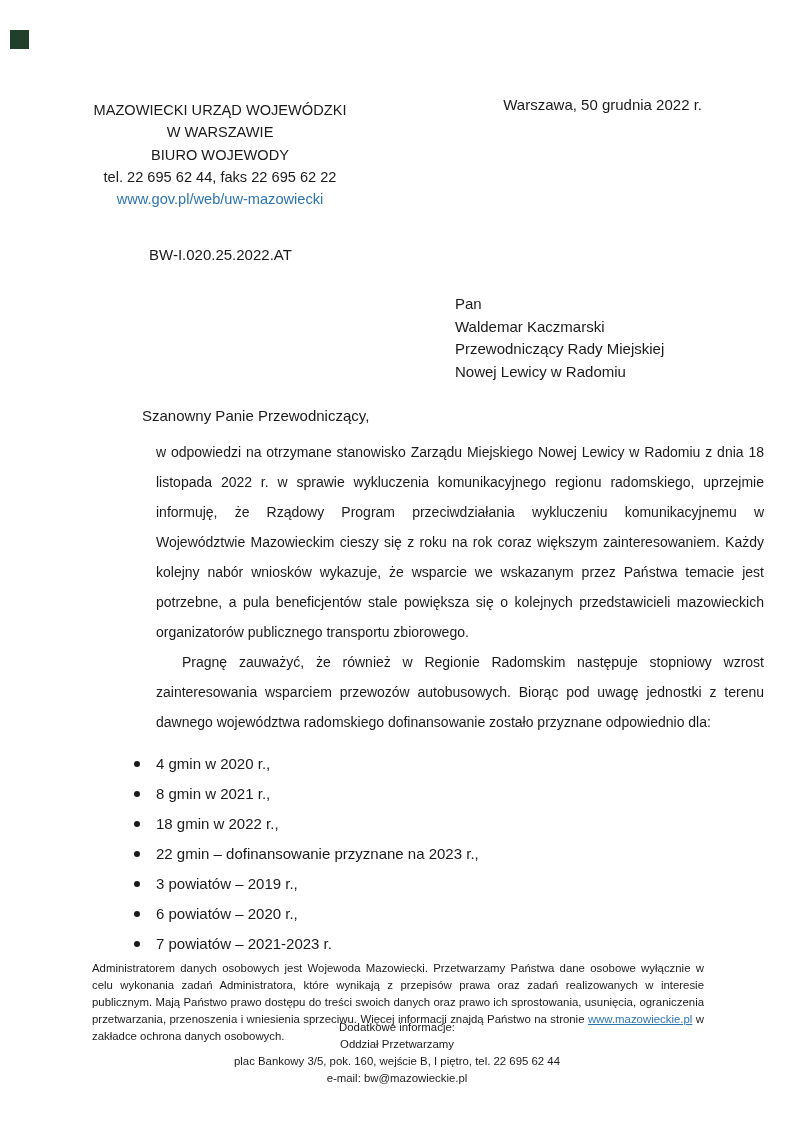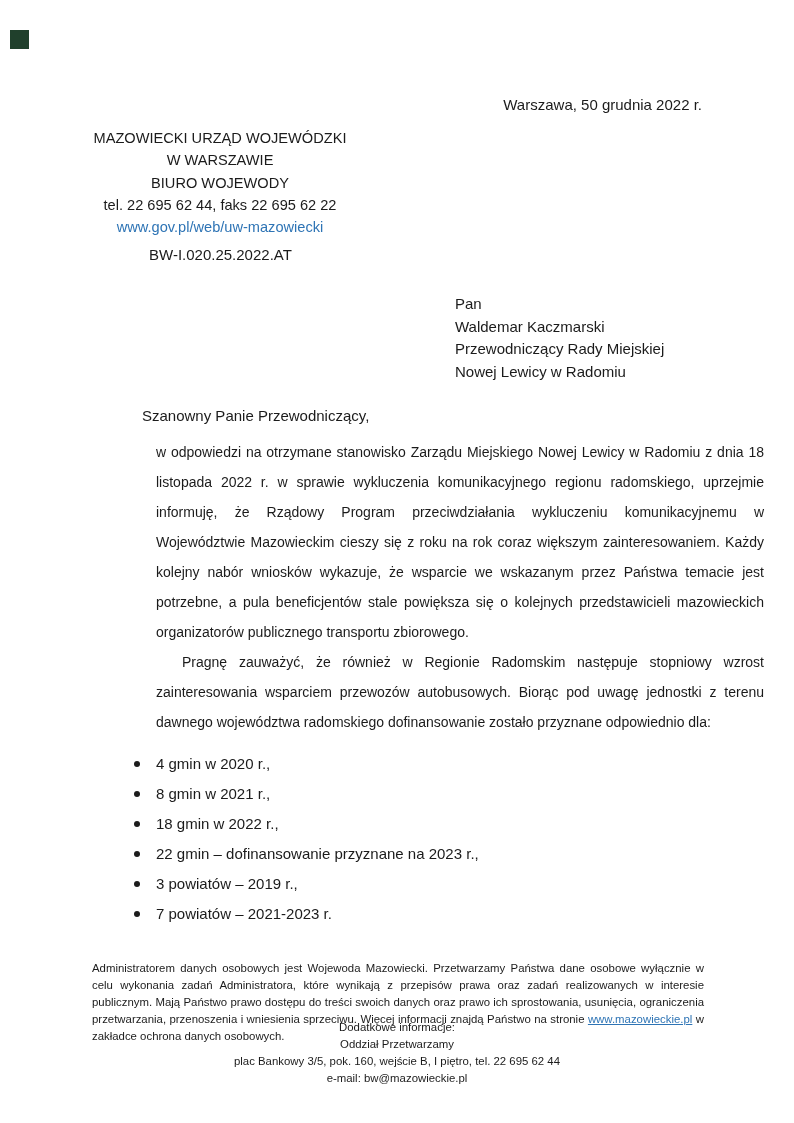--- a/index.html
+++ b/index.html
@@ -27,7 +27,7 @@
   }
   .org{
     position:absolute;left:90px;top:99px;width:260px;
-    font-size:14.6px;line-height:22.3px;text-align:center;margin-top:28px;
+    font-size:14.6px;line-height:22.3px;text-align:center;
   }
   .link{color:var(--link-blue);text-decoration:none;cursor:pointer;}
   .underline{text-decoration:underline;}

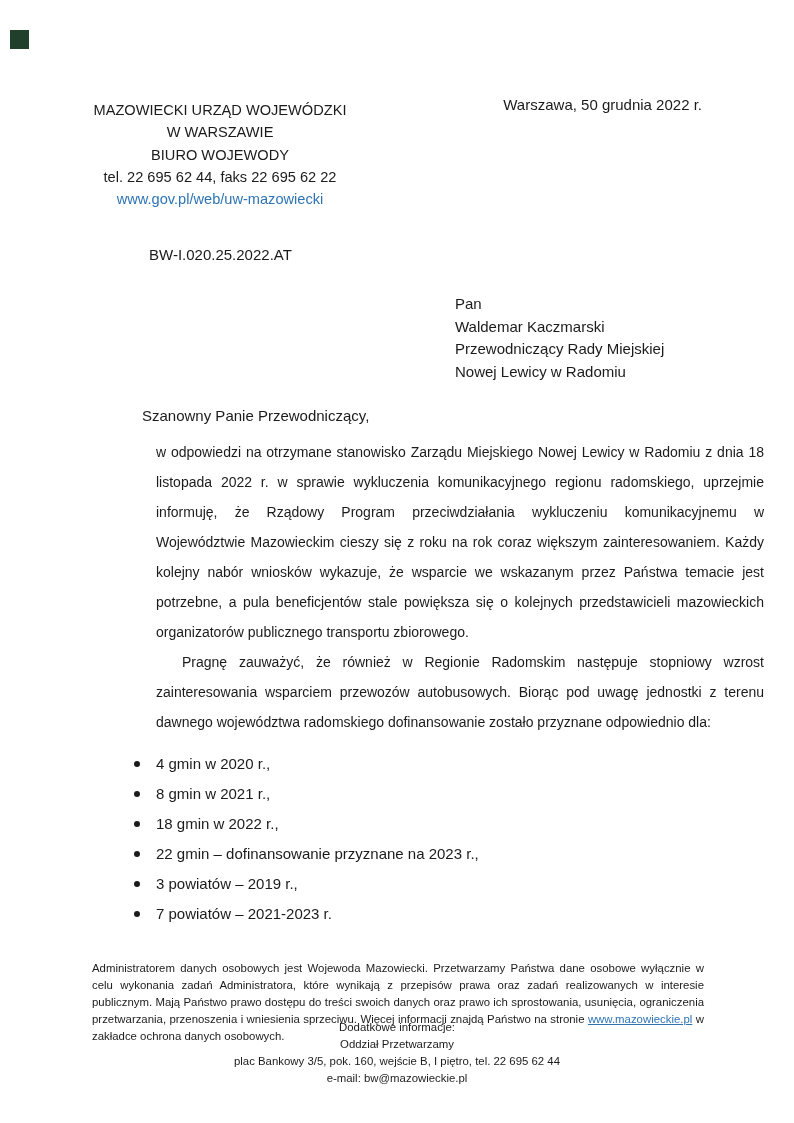--- a/index.html
+++ b/index.html
@@ -107,6 +107,7 @@
     <li>18 gmin w 2022 r.,</li>
     <li>22 gmin – dofinansowanie przyznane na 2023 r.,</li>
     <li>3 powiatów – 2019 r.,</li>
+    <li>6 powiatów – 2020 r.,</li>
     <li>7 powiatów – 2021-2023 r.</li>
   </ul>
 

